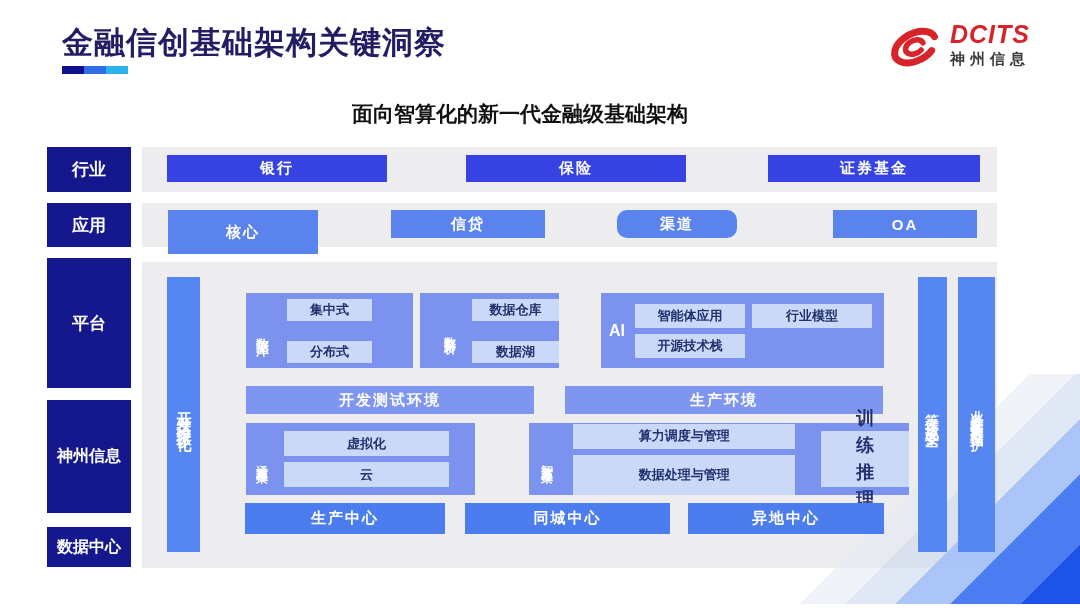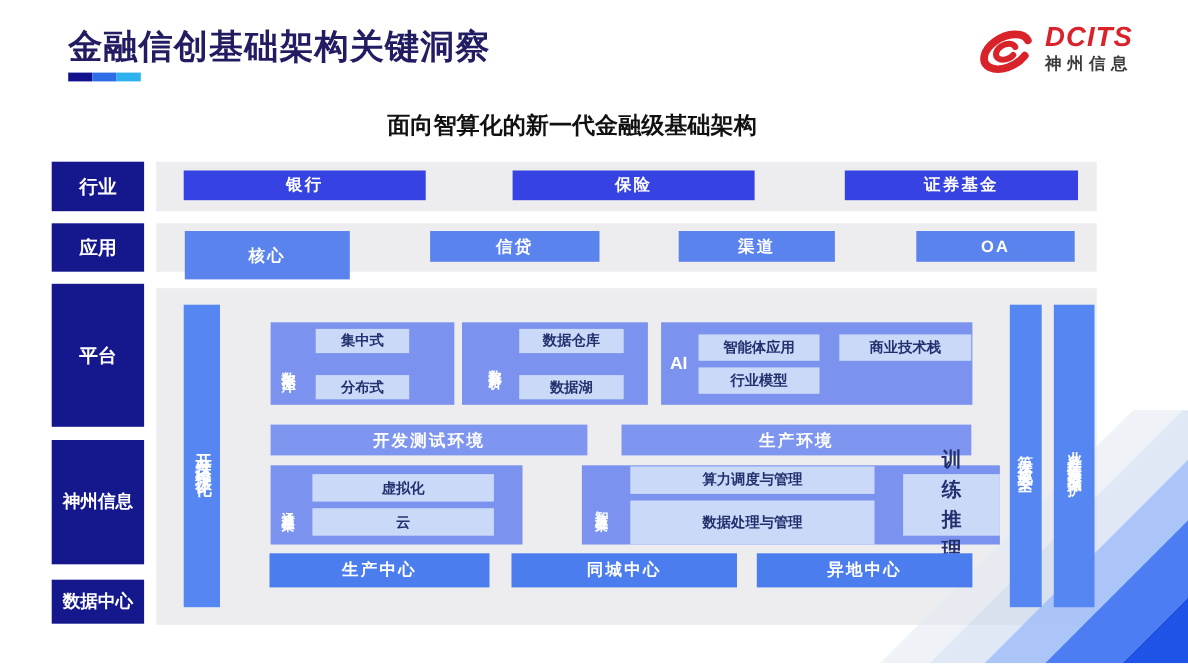--- a/index.html
+++ b/index.html
@@ -84,7 +84,7 @@
 
 <div class="abs flexc btn2" style="left:168px;top:210px;width:150px;height:44px;">核心</div>
 <div class="abs flexc btn2" style="left:391px;top:210px;width:154px;height:28px;">信贷</div>
-<div class="abs flexc btn2" style="left:617px;top:210px;width:142px;height:28px;">渠道</div>
+<div class="abs flexc btn2" style="left:617px;top:210px;width:120px;height:28px;border-radius:10px;">渠道</div>
 <div class="abs flexc btn2" style="left:833px;top:210px;width:144px;height:28px;">OA</div>
 
 <div class="abs vbar" style="left:167px;top:277px;width:33px;height:275px;font-size:15px;">开发运维一体化</div>

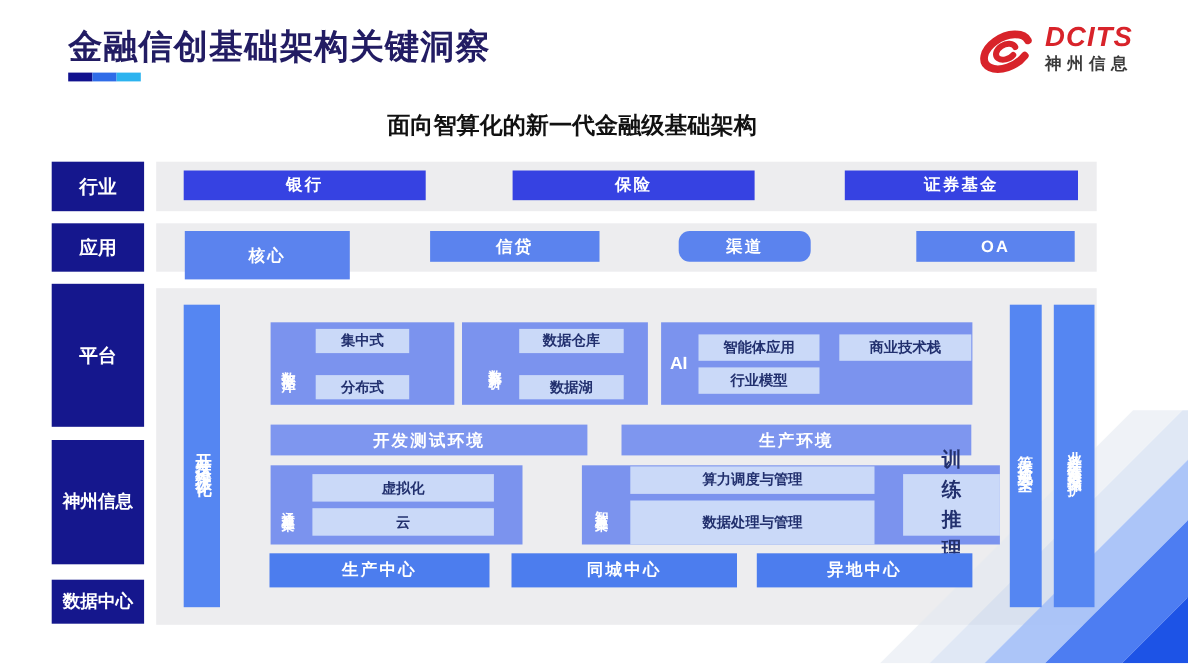--- a/index.html
+++ b/index.html
@@ -99,7 +99,7 @@
   </div>
 </div>
 
-<div class="abs sec" style="left:420px;top:293px;width:169px;height:75px;padding:0 0 0 21px;">
+<div class="abs sec" style="left:420px;top:293px;width:139px;height:75px;padding:0 0 0 21px;">
   <div class="sec-label">数据分析</div>
   <div class="col" style="margin-left:14px;width:95px;">
     <div class="pill" style="height:22px;">数据仓库</div>

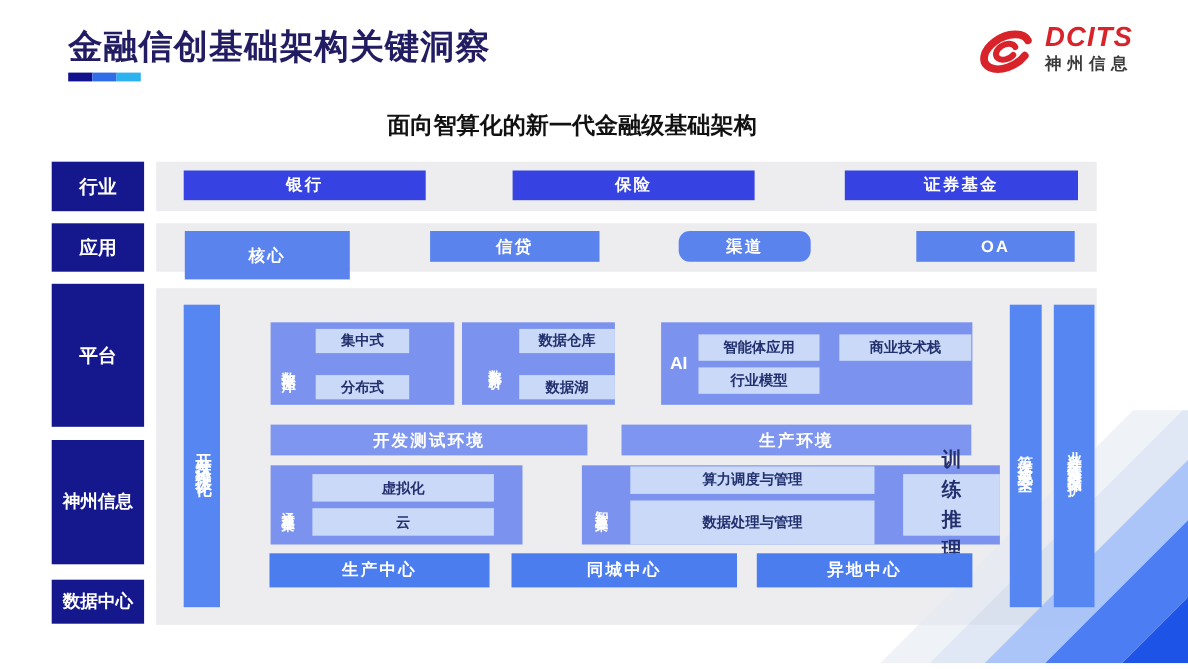--- a/index.html
+++ b/index.html
@@ -109,7 +109,7 @@
 
 <div class="abs sec" style="left:601px;top:293px;width:283px;height:75px;padding:0 0 0 8px;">
   <div style="color:#fff;font-weight:bold;font-size:16px;flex:none;">AI</div>
-  <div style="margin-left:10px;display:grid;grid-template-columns:110px 120px;gap:6px 18px;">
+  <div style="margin-left:10px;display:grid;grid-template-columns:110px 120px;gap:6px 7px;">
     <div class="pill" style="height:24px;">智能体应用</div>
     <div class="pill" style="height:24px;">商业技术栈</div>
     <div class="pill" style="height:24px;">行业模型</div>

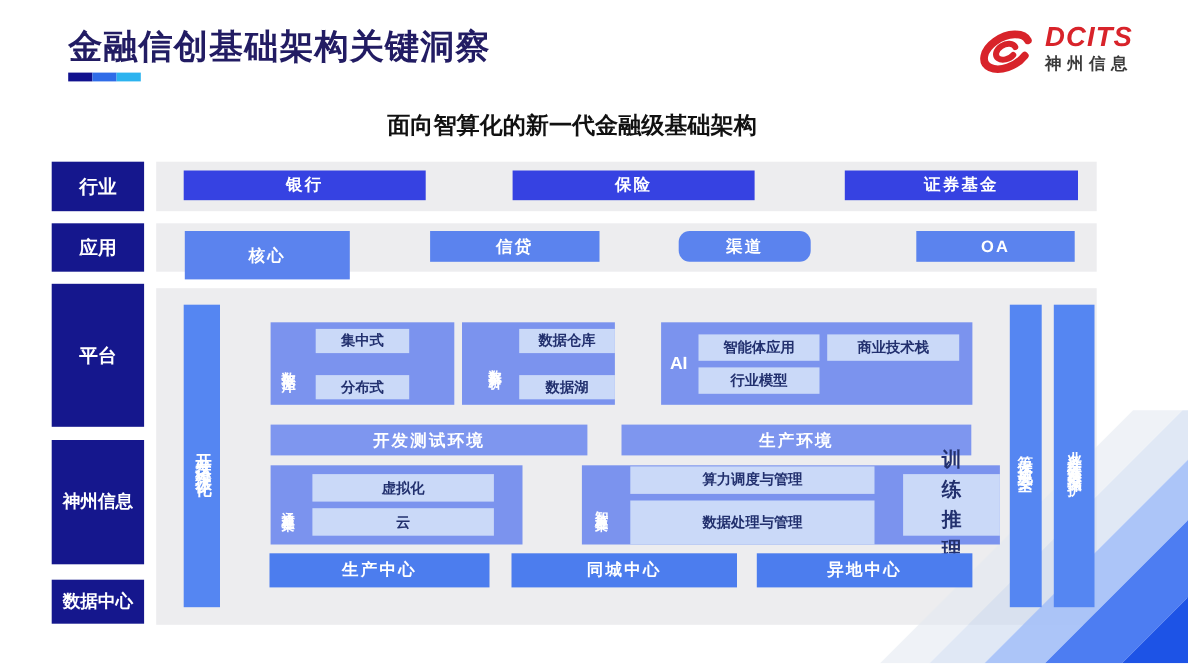--- a/index.html
+++ b/index.html
@@ -111,7 +111,6 @@
   <div style="color:#fff;font-weight:bold;font-size:16px;flex:none;">AI</div>
   <div style="margin-left:10px;display:grid;grid-template-columns:110px 120px;gap:6px 7px;">
     <div class="pill" style="height:24px;">智能体应用</div>
-    <div class="pill" style="height:24px;">商业技术栈</div>
     <div class="pill" style="height:24px;">行业模型</div>
   </div>
 </div>

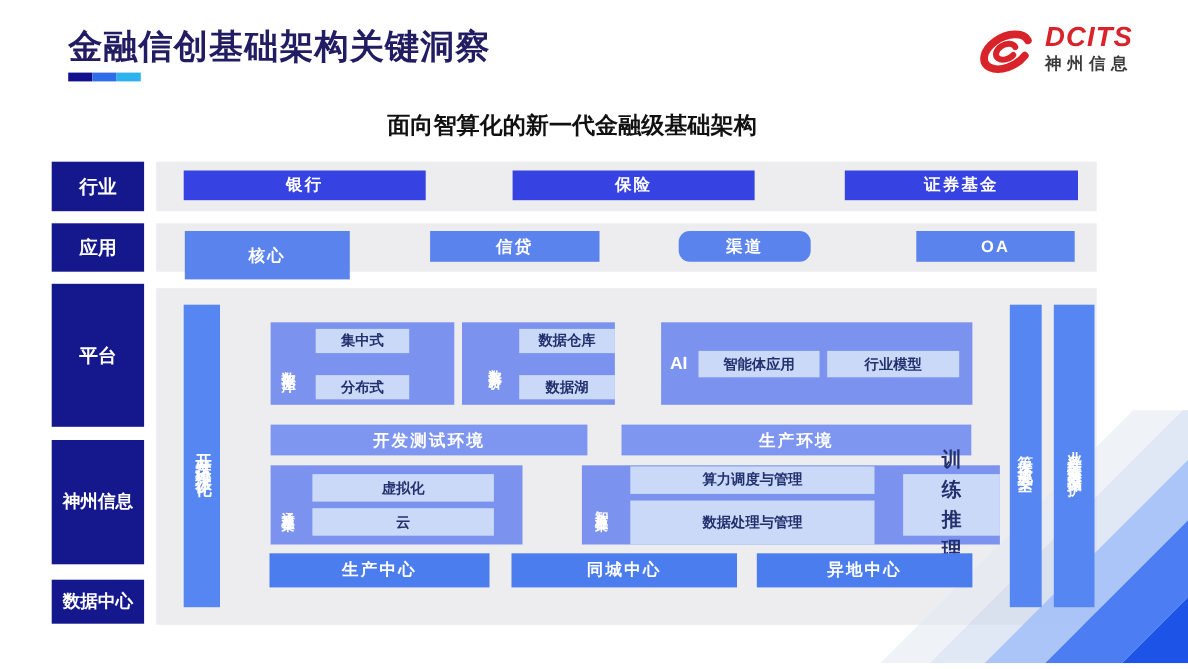--- a/index.html
+++ b/index.html
@@ -112,6 +112,7 @@
   <div style="margin-left:10px;display:grid;grid-template-columns:110px 120px;gap:6px 7px;">
     <div class="pill" style="height:24px;">智能体应用</div>
     <div class="pill" style="height:24px;">行业模型</div>
+    <div class="pill" style="height:24px;">开源技术栈</div>
   </div>
 </div>
 

